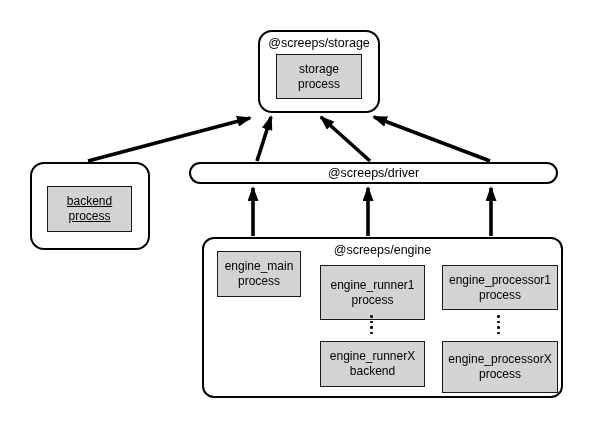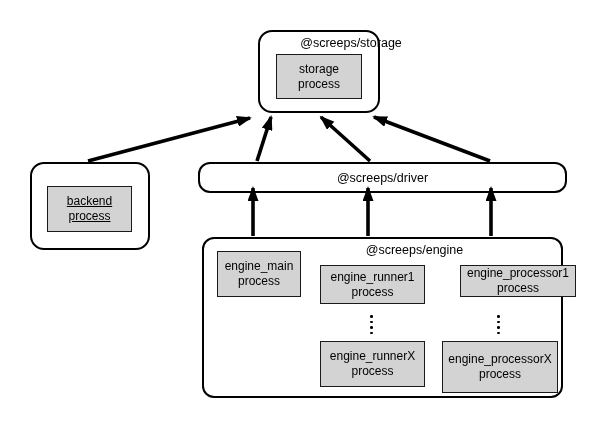--- a/index.html
+++ b/index.html
@@ -35,7 +35,6 @@
     font-size: 12.5px;
     color: #000000;
     letter-spacing: 0px;
-    padding-left: 32px;
   }
   .proc {
     position: absolute;

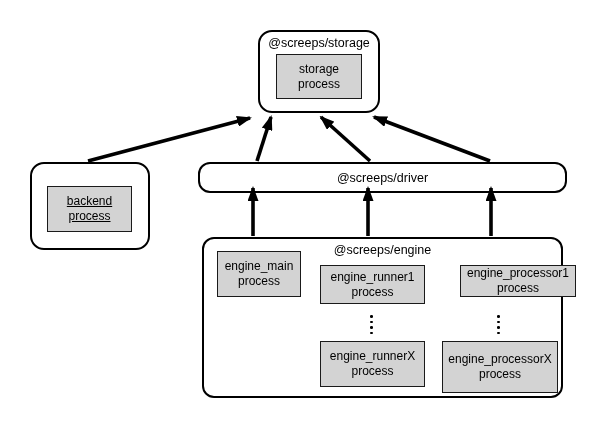--- a/index.html
+++ b/index.html
@@ -99,7 +99,7 @@
 process</div>
   </div>
 
-  <div class="container-box pill" style="left:198px; top:162px; width:369px; height:31px;">
+  <div class="container-box pill" style="left:189px; top:162px; width:369px; height:22px;">
     <div class="driver-label">@screeps/driver</div>
   </div>
 

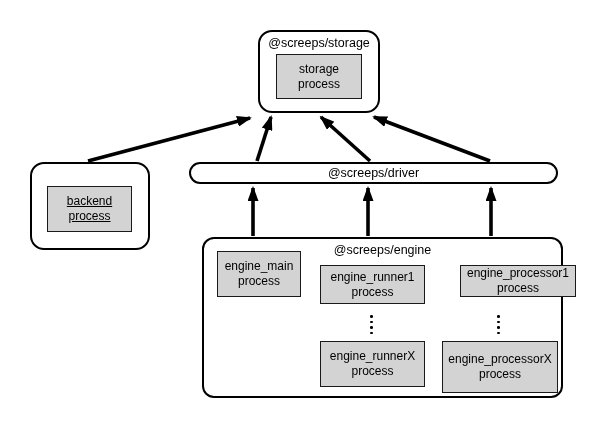--- a/index.html
+++ b/index.html
@@ -109,7 +109,7 @@
     <div class="proc" style="left:13px; top:12px; width:84px; height:46px;">engine_main
 process</div>
 
-    <div class="proc" style="left:116px; top:26px; width:105px; height:39px;">engine_runner1
+    <div class="proc" style="left:116px; top:26px; width:105px; height:55px;">engine_runner1
 process</div>
 
     <div class="proc" style="left:238px; top:26px; width:116px; height:32px;margin-left:18px;">engine_processor1

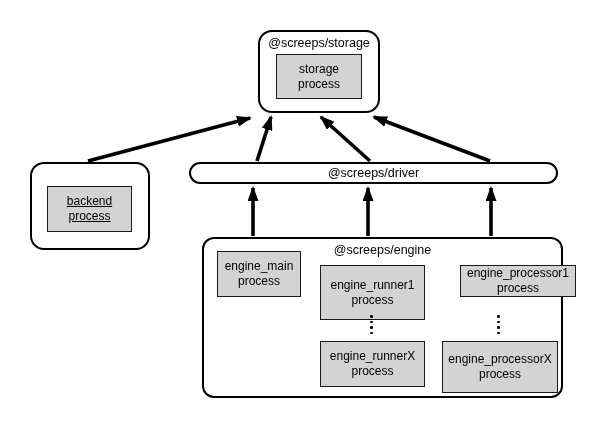--- a/index.html
+++ b/index.html
@@ -112,7 +112,7 @@
     <div class="proc" style="left:116px; top:26px; width:105px; height:55px;">engine_runner1
 process</div>
 
-    <div class="proc" style="left:238px; top:26px; width:116px; height:32px;margin-left:18px;">engine_processor1
+    <div class="proc" style="left:238px; top:26px; width:116px; height:45px;">engine_processor1
 process</div>
 
     <div class="vdots" style="left:166px; top:76px;">

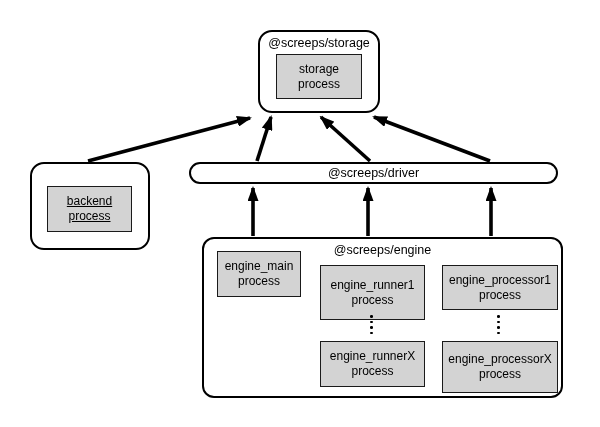--- a/index.html
+++ b/index.html
@@ -130,7 +130,7 @@
     </div>
 
     <div class="proc" style="left:116px; top:102px; width:105px; height:46px;">engine_runnerX
-process</div>
+backend</div>
 
     <div class="proc" style="left:238px; top:102px; width:116px; height:52px;">engine_processorX
 process</div>

